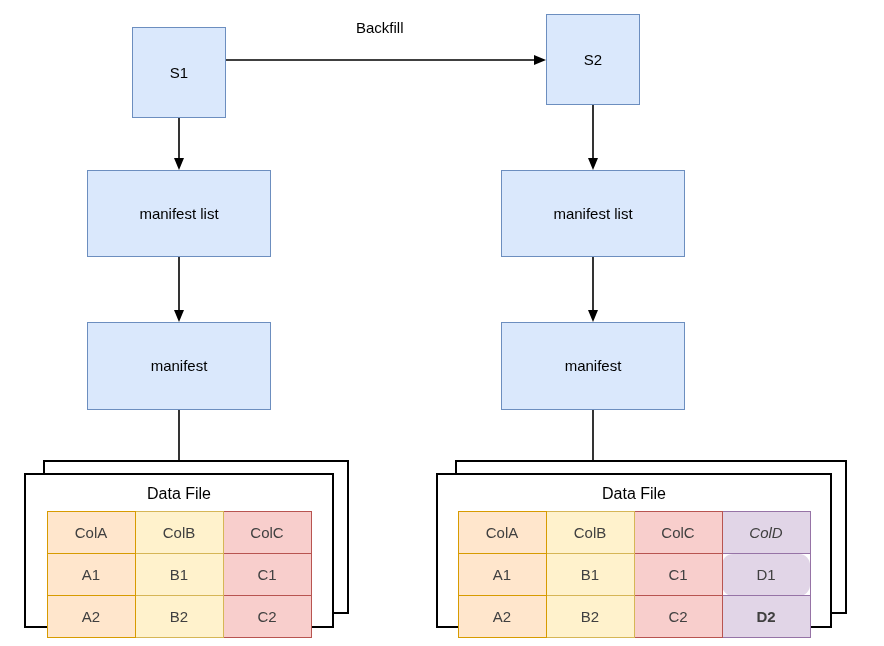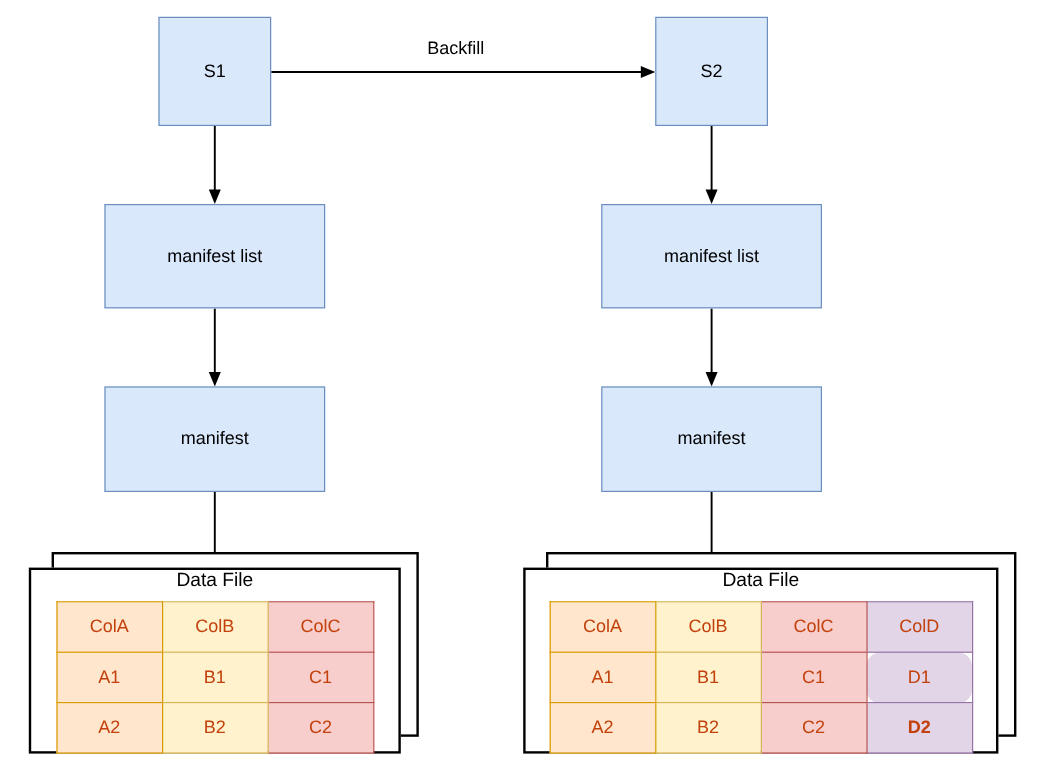--- a/index.html
+++ b/index.html
@@ -152,7 +152,7 @@
     </g>
   </svg>
 
-  <div class="edge-label" style="left:352px; top:32px;">Backfill</div>
+  <div class="edge-label" style="left:352px; top:19px;">Backfill</div>
 
   <div class="node" style="left:132px; top:14px; width:94px; height:91px;">S1</div>
 

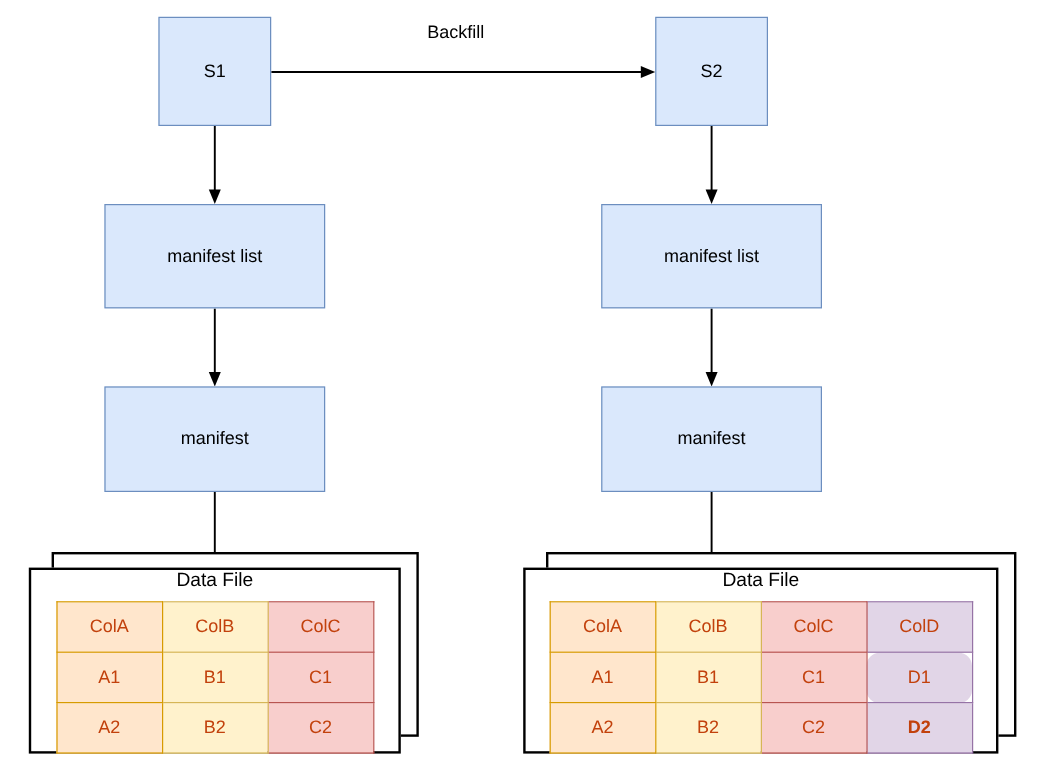--- a/index.html
+++ b/index.html
@@ -154,7 +154,7 @@
 
   <div class="edge-label" style="left:352px; top:19px;">Backfill</div>
 
-  <div class="node" style="left:132px; top:14px; width:94px; height:91px;">S1</div>
+  <div class="node" style="left:132px; top:27px; width:94px; height:91px;">S1</div>
 
   <div class="node" style="left:87px; top:170px; width:184px; height:87px;">manifest list</div>
 

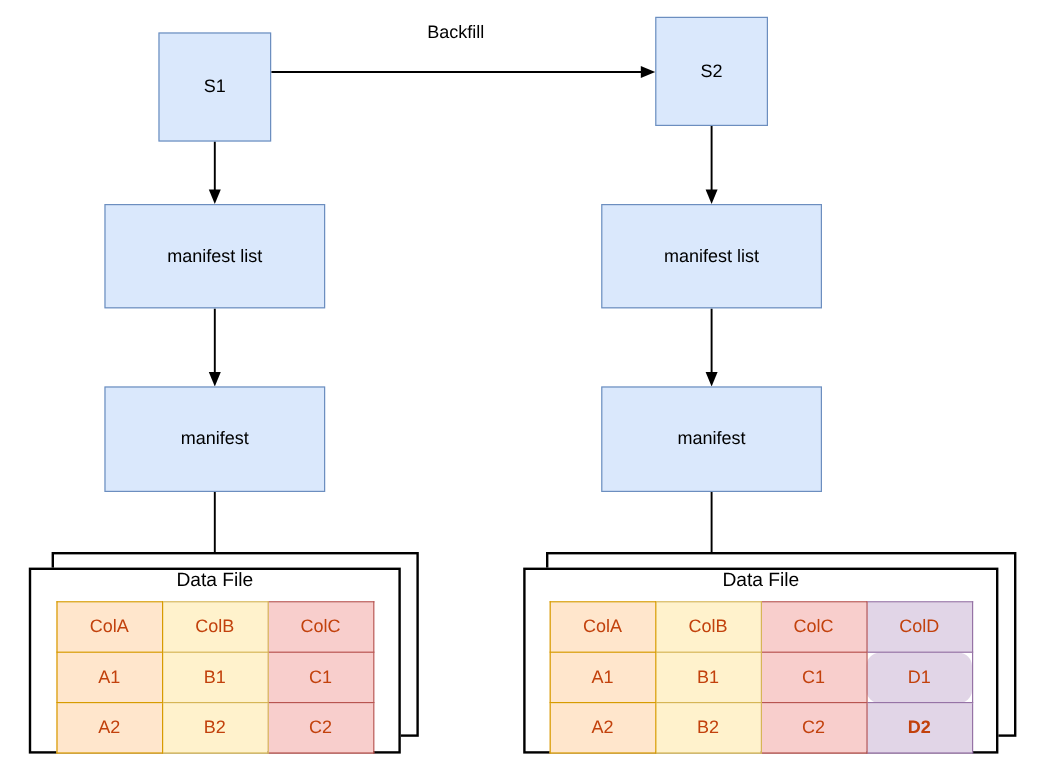--- a/index.html
+++ b/index.html
@@ -83,6 +83,7 @@
   .card-title {
     font-size: 16px;
     color: #000000;
+    margin-top: 10px;
     margin-bottom: 8px;
     text-align: center;
   }

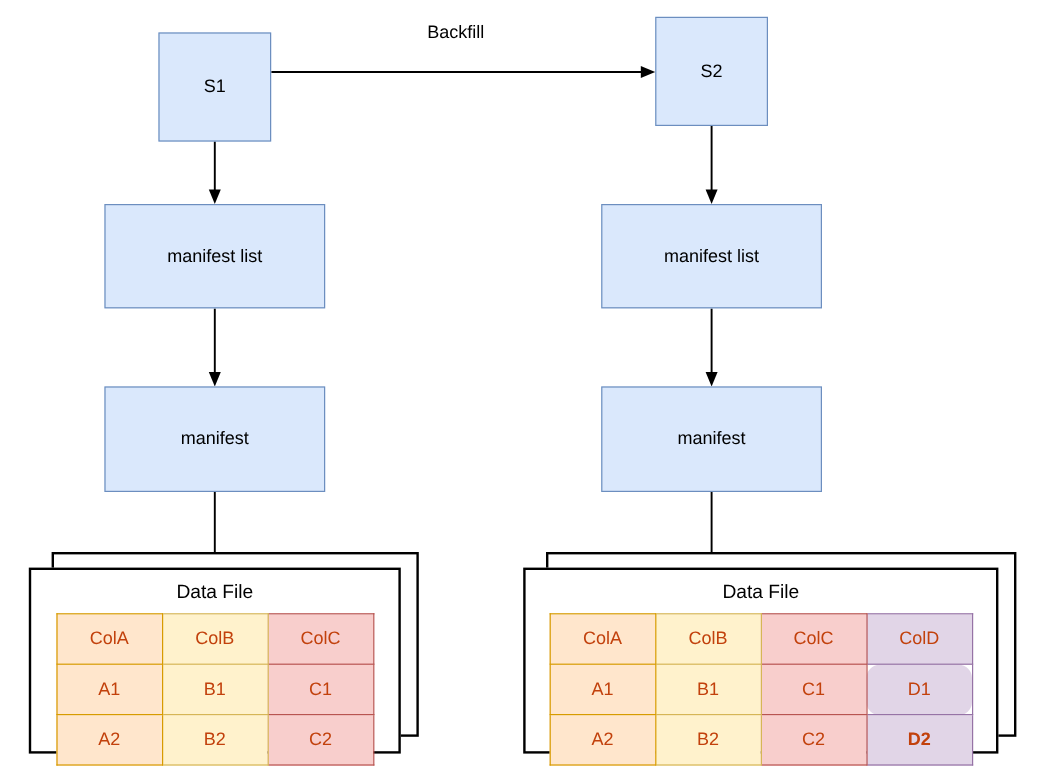--- a/index.html
+++ b/index.html
@@ -97,7 +97,7 @@
     box-sizing: border-box;
     height: 29px;
     font-size: 15px;
-    color: #c2410c;
+    color: #404040;
     text-align: center;
     vertical-align: middle;
     padding: 12px;

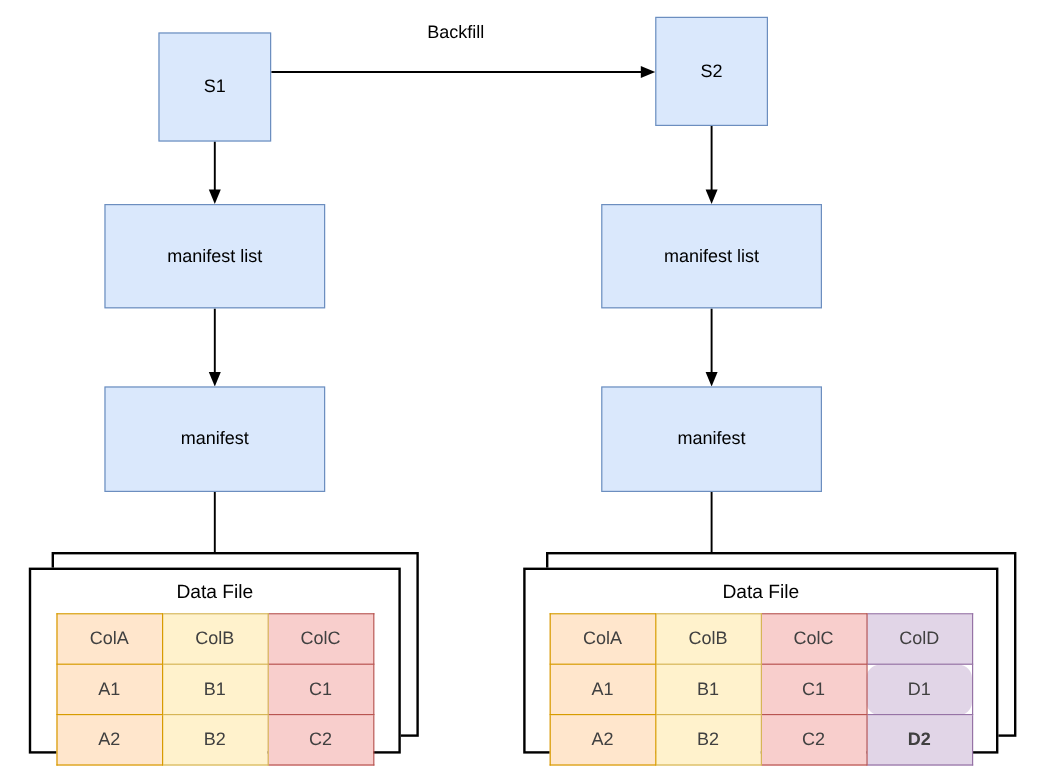--- a/index.html
+++ b/index.html
@@ -203,7 +203,7 @@
               <td class="col-a" style="width: 88px;">ColA</td>
               <td class="col-b" style="width: 88px;">ColB</td>
               <td class="col-c" style="width: 88px;">ColC</td>
-              <td class="col-d" style="width: 88px;">ColD</td>
+              <td class="col-d" style="width: 88px; font-style: italic;">ColD</td>
             </tr>
             <tr>
               <td class="col-a" style="width: 88px;">A1</td>

